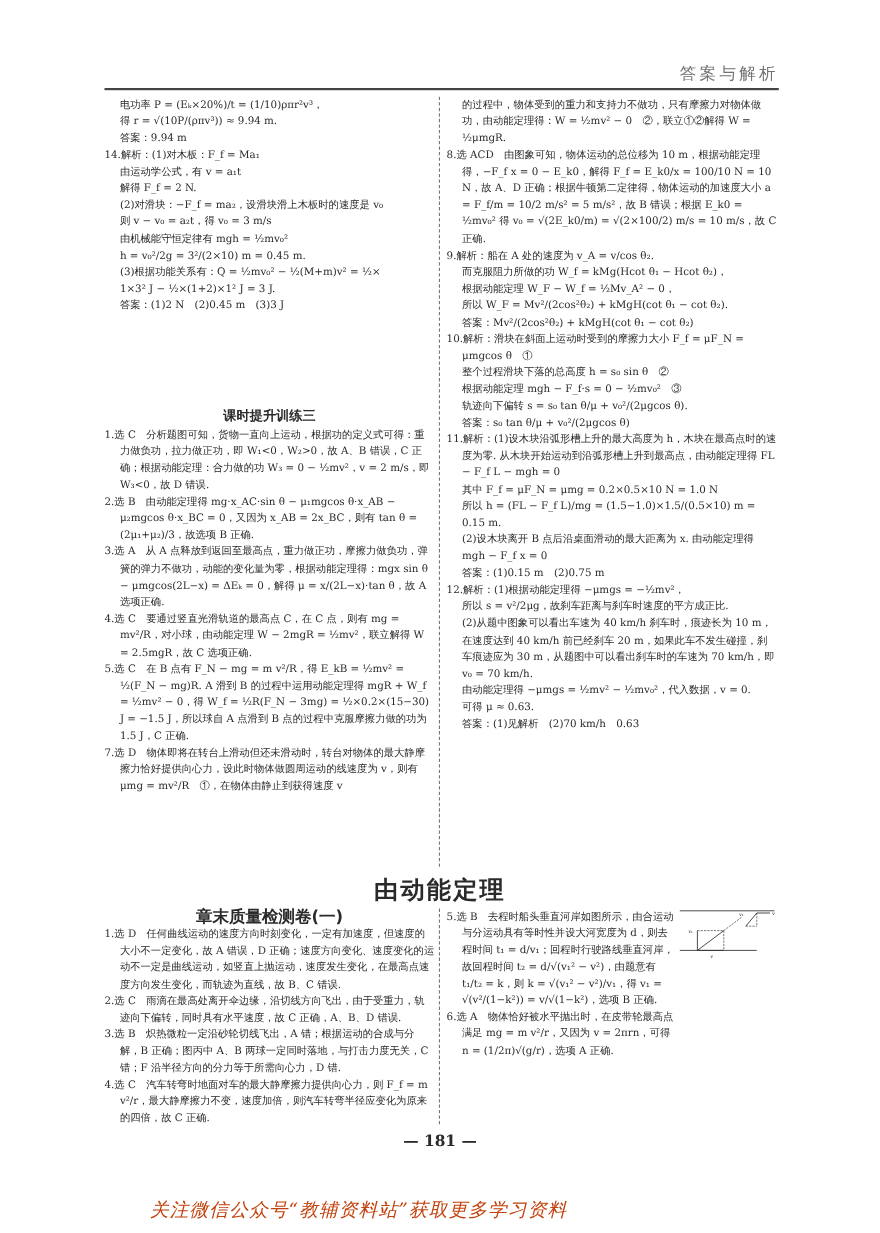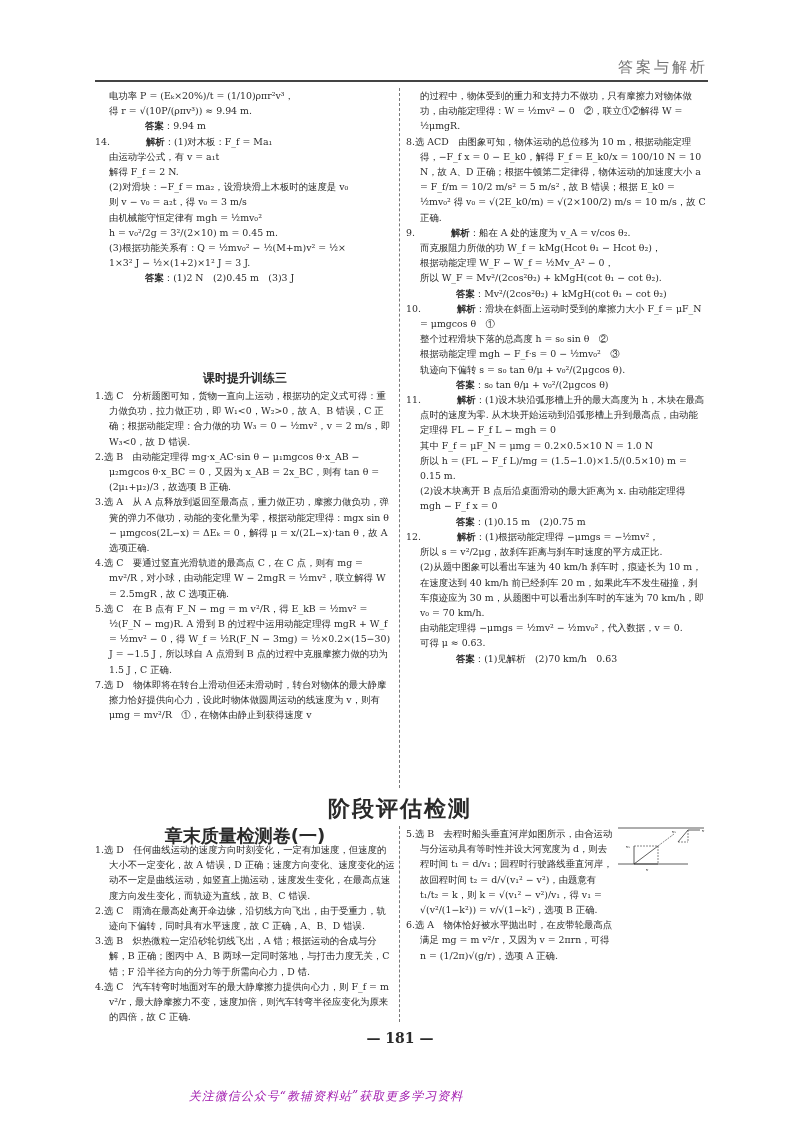--- a/index.html
+++ b/index.html
@@ -17,7 +17,7 @@
   .div-bot { top: 826px; height: 196px; }
   .p { margin: 0; padding-left: 14px; text-indent: -14px; }
   .p.cont { padding-left: 14px; text-indent: 0; }
-  .ans-label { font-weight: bold; font-family: "DejaVu Sans", sans-serif; margin-left: 36px; }
+  .ans-label { font-weight: normal; font-family: "DejaVu Sans", sans-serif; }
   .sec-title { position: absolute; font-family: "DejaVu Sans", sans-serif; font-weight: bold; text-align: center; }
   .sec-sub { left: 95px; width: 300px; top: 370px; font-size: 12px; }
   .sec-main { left: 95px; width: 610px; top: 794px; font-size: 22px; letter-spacing: 2px; }

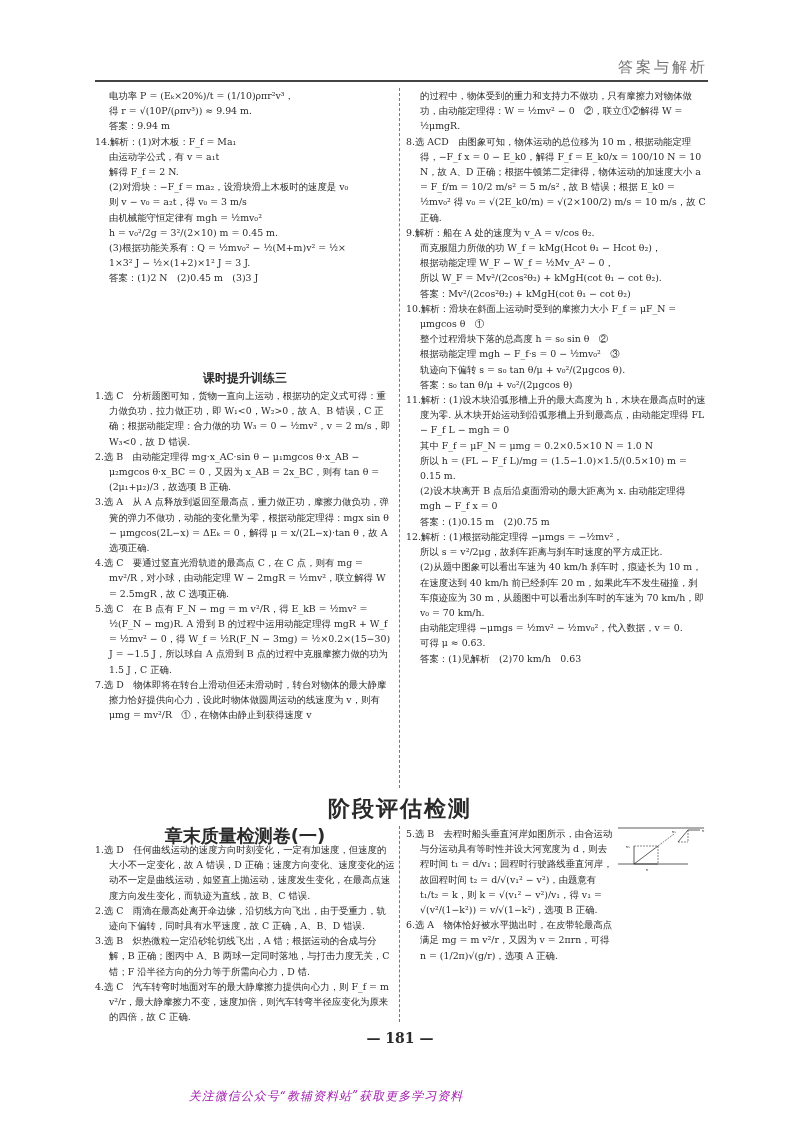--- a/index.html
+++ b/index.html
@@ -86,7 +86,7 @@
     <p class="p cont"><span class="ans-label">答案</span><span>：(1)见解析　(2)70 km/h　0.63</span></p>
   </div>
 
-<div class="sec-title sec-main">阶段评估检测</div>
+<div class="sec-title sec-main">由动能定理</div>
 <div class="sec-title sec-sub2">章末质量检测卷(一)</div>
 <div class="col col-left2" style="top:842px" id="lb">
     <p class="p"><span>1.</span><span>选 D　任何曲线运动的速度方向时刻变化，一定有加速度，但速度的大小不一定变化，故 A 错误，D 正确；速度方向变化、速度变化的运动不一定是曲线运动，如竖直上抛运动，速度发生变化，在最高点速度方向发生变化，而轨迹为直线，故 B、C 错误.</span></p>

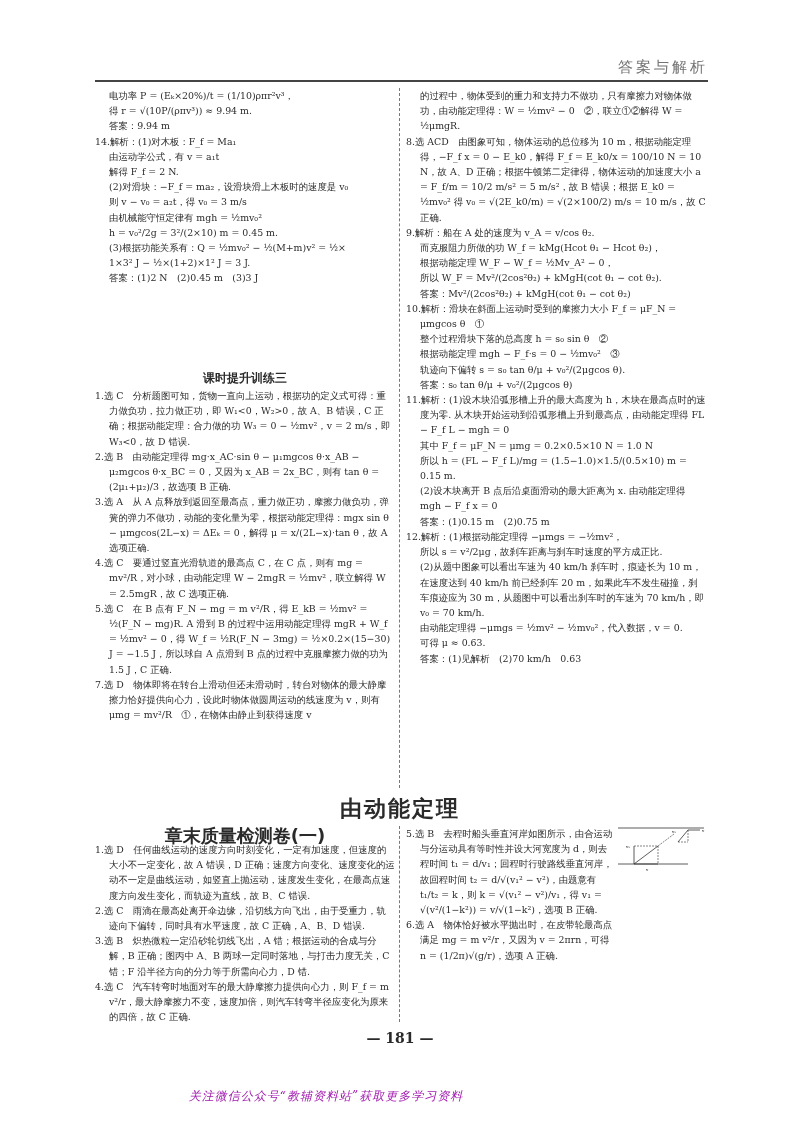--- a/index.html
+++ b/index.html
@@ -21,7 +21,7 @@
   .sec-title { position: absolute; font-family: "DejaVu Sans", sans-serif; font-weight: bold; text-align: center; }
   .sec-sub { left: 95px; width: 300px; top: 370px; font-size: 12px; }
   .sec-main { left: 95px; width: 610px; top: 794px; font-size: 22px; letter-spacing: 2px; }
-  .sec-sub2 { left: 95px; width: 300px; top: 824px; font-size: 18px; }
+  .sec-sub2 { left: 95px; width: 300px; top: 824px; font-size: 15px; }
   .page-num { position: absolute; left: 0; width: 800px; top: 1030px; text-align: center; font-size: 14px; font-weight: bold; }
   .footer { position: absolute; left: 0; width: 652px; top: 1088px; text-align: center; font-size: 12px; color: #a21caf; font-style: italic; letter-spacing: 1px; }
   .diagram { position: absolute; left: 616px; top: 826px; width: 92px; height: 50px; }

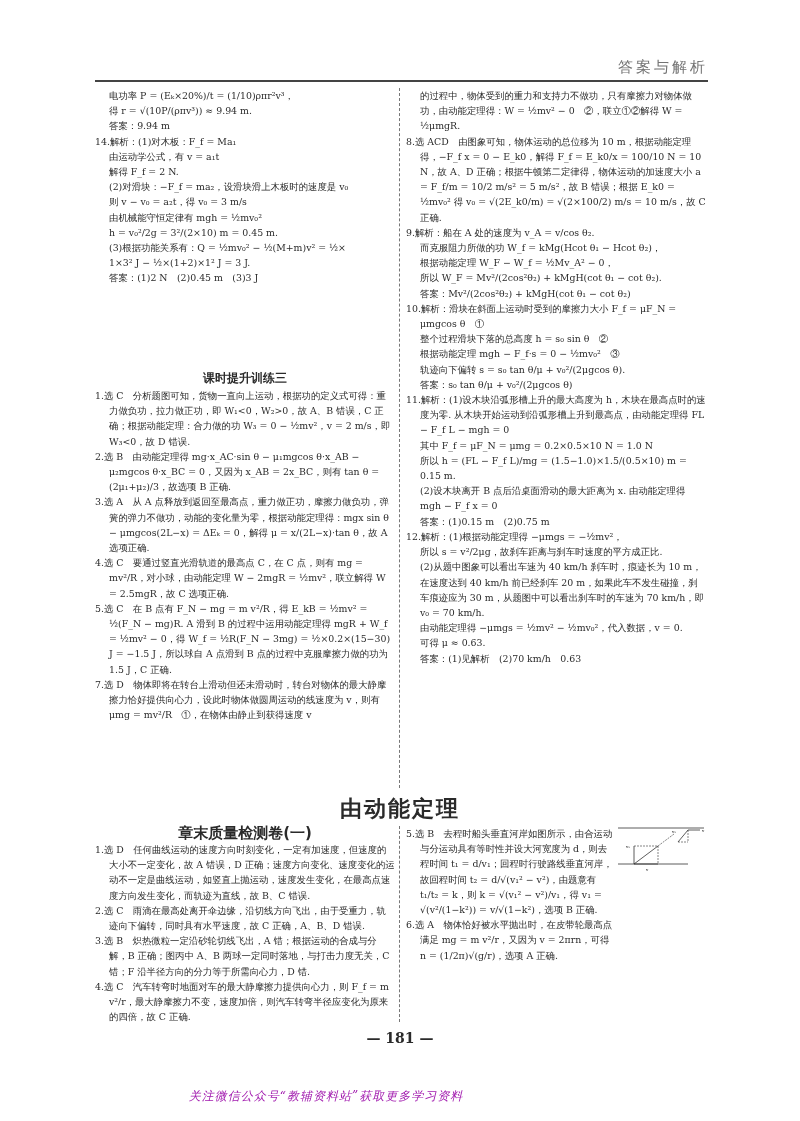--- a/index.html
+++ b/index.html
@@ -23,7 +23,7 @@
   .sec-main { left: 95px; width: 610px; top: 794px; font-size: 22px; letter-spacing: 2px; }
   .sec-sub2 { left: 95px; width: 300px; top: 824px; font-size: 15px; }
   .page-num { position: absolute; left: 0; width: 800px; top: 1030px; text-align: center; font-size: 14px; font-weight: bold; }
-  .footer { position: absolute; left: 0; width: 652px; top: 1088px; text-align: center; font-size: 12px; color: #a21caf; font-style: italic; letter-spacing: 1px; }
+  .footer { position: absolute; left: 0; width: 652px; top: 1088px; text-align: center; font-size: 17px; color: #c2410c; font-style: italic; letter-spacing: 1px; }
   .diagram { position: absolute; left: 616px; top: 826px; width: 92px; height: 50px; }
 </style>
 </head>

